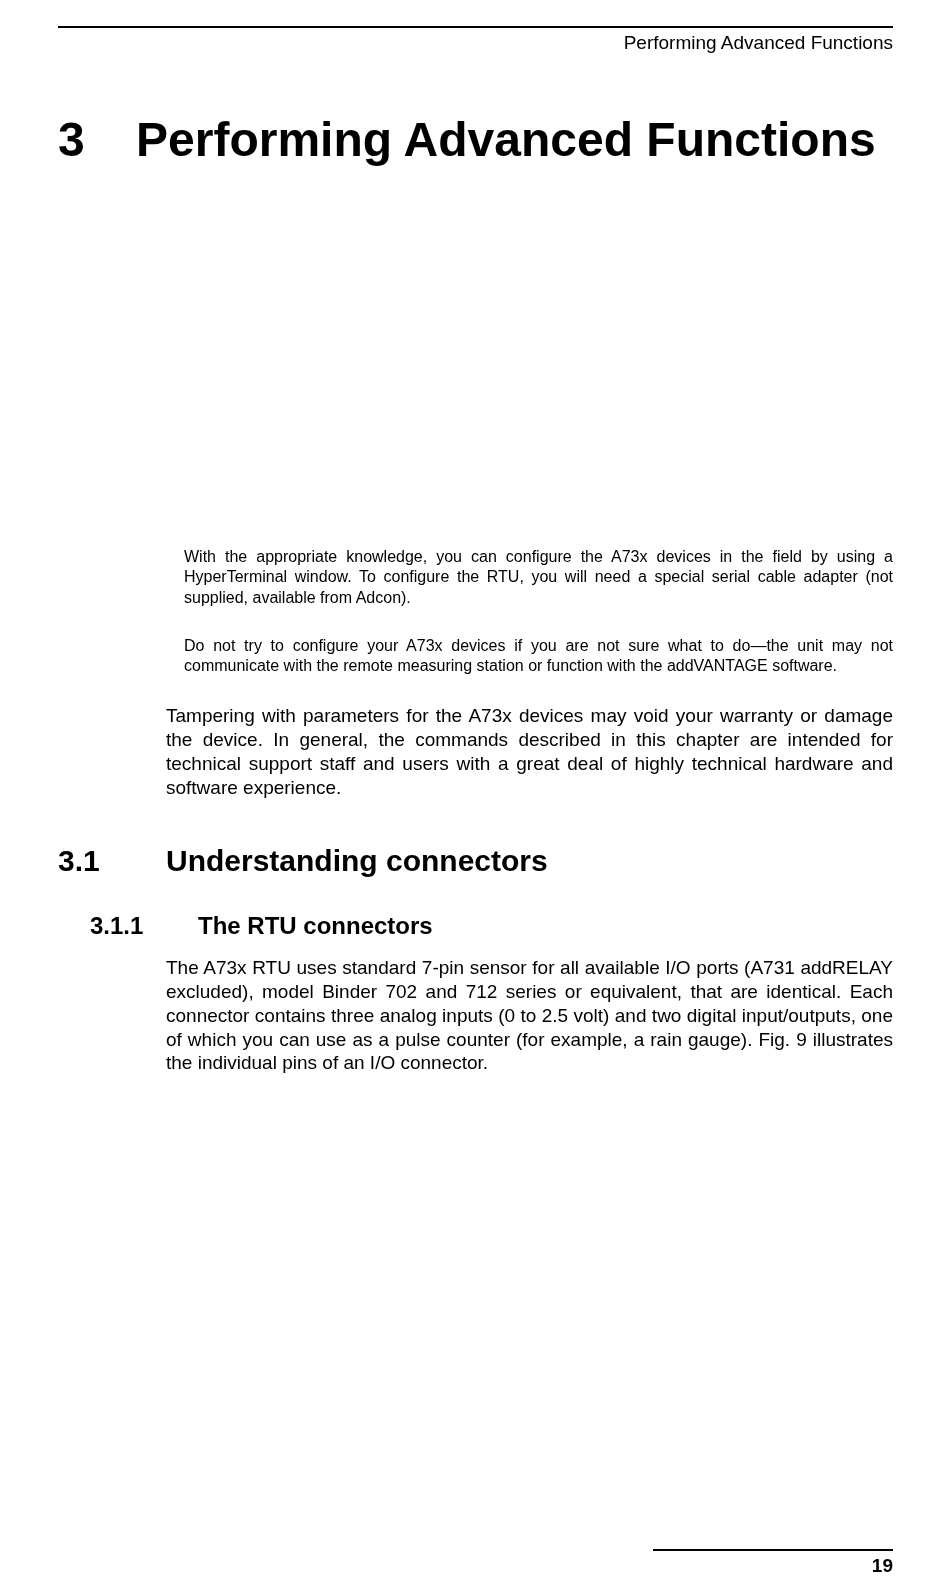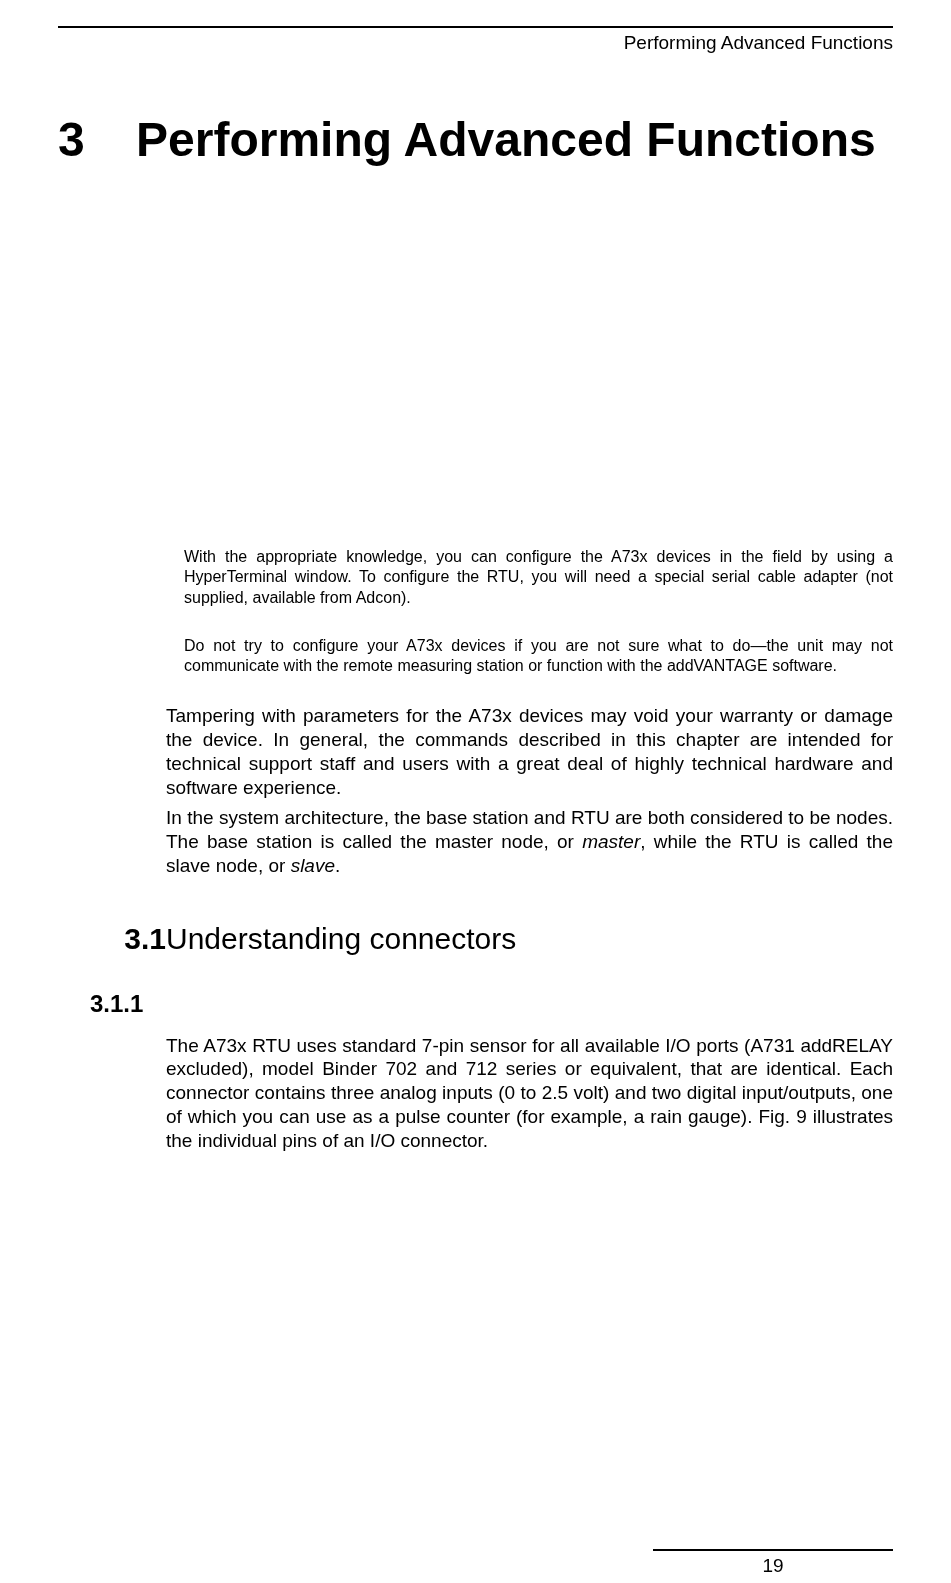--- a/index.html
+++ b/index.html
@@ -45,9 +45,6 @@
     <p class="para">With the appropriate knowledge, you can configure the A73x devices in the field by using a HyperTerminal window. To configure the RTU, you will need a special serial cable adapter (not supplied, available from Adcon).</p>
     <p class="para">Do not try to configure your A73x devices if you are not sure what to do—the unit may not communicate with the remote measuring station or function with the addVANTAGE software.</p>
     <p class="para-tight">Tampering with parameters for the A73x devices may void your warranty or damage the device. In general, the commands described in this chapter are intended for technical support staff and users with a great deal of highly technical hardware and software experience.</p>
-    <p class="para-last">
-      <span>In the system architecture, the base station and RTU are both considered to be nodes. The base station is called the master node, or </span><em>master</em><span>, while the RTU is called the slave node, or </span><em>slave</em><span>.</span>
-    </p>
   </div>
 
   <div class="sec-row">

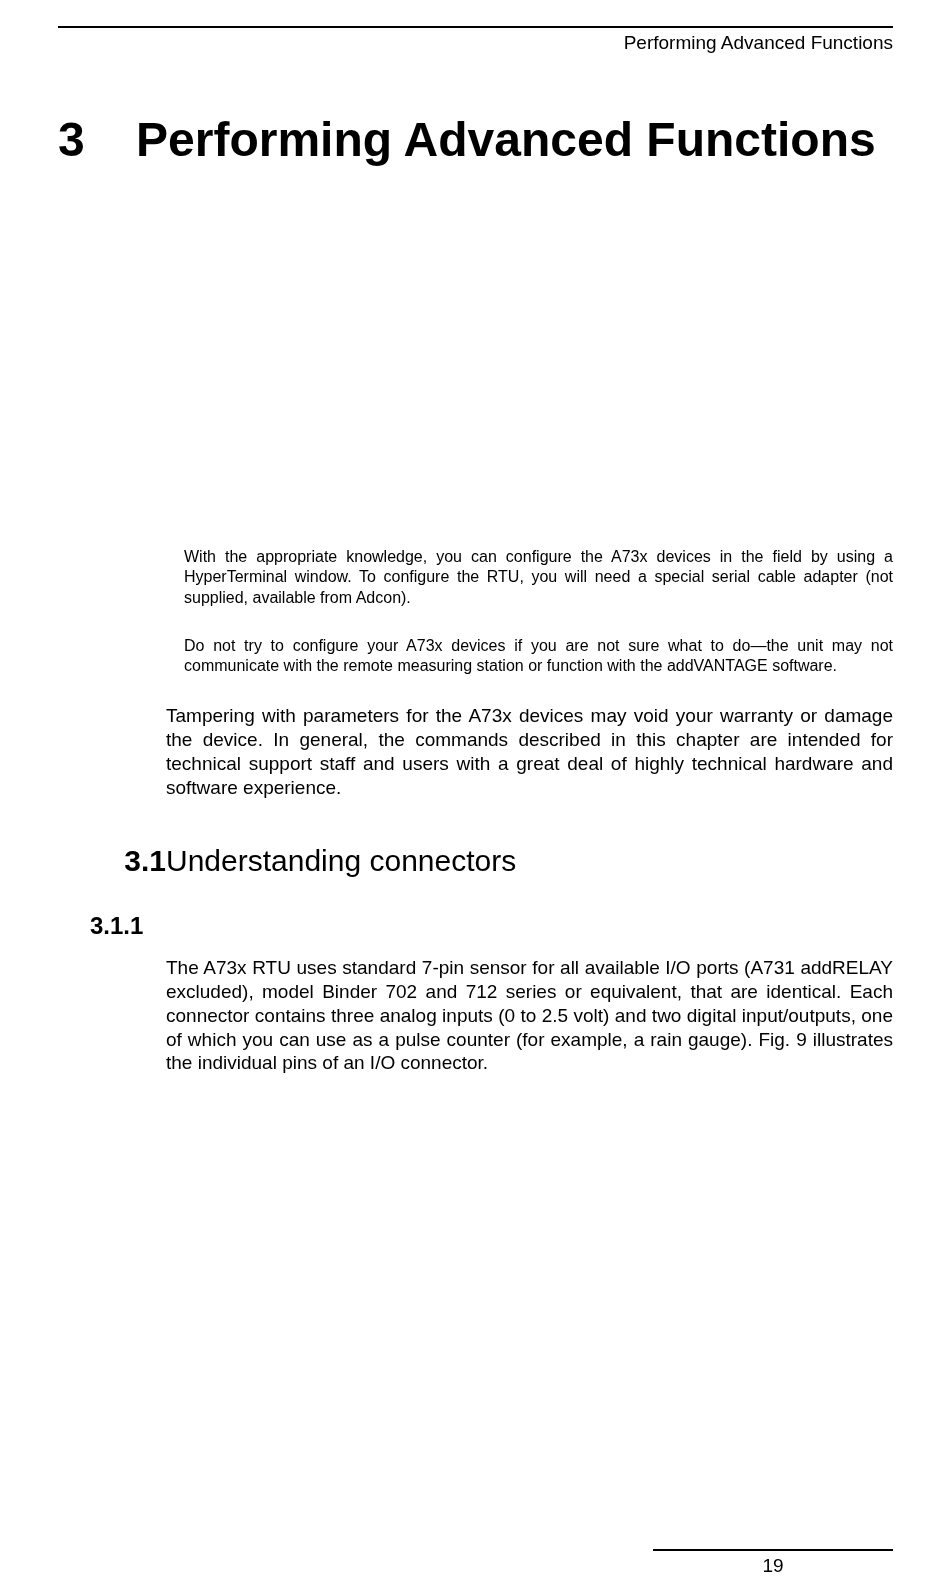--- a/index.html
+++ b/index.html
@@ -14,7 +14,7 @@
   .para { font-size: 16px; line-height: 1.26; text-align: justify; margin-bottom: 28px; margin-left: 18px; }
   .para-tight { font-size: 19px; line-height: 1.26; text-align: justify; margin-bottom: 6px; margin-top: 13px; }
   .para-last { font-size: 19px; line-height: 1.26; text-align: justify; margin-bottom: 0; }
-  .sec-row { display: flex; align-items: baseline; margin-top: 44px; margin-bottom: 18px; text-align: right; }
+  .sec-row { display: flex; align-items: baseline; margin-top: 44px; margin-bottom: 18px; }
   .sec-num { font-size: 30px; font-weight: bold; width: 108px; flex-shrink: 0; }
   .sec-title { font-size: 30px; font-weight: normal; }
   .subsec-row { display: flex; align-items: baseline; margin-top: 34px; margin-bottom: 16px; }

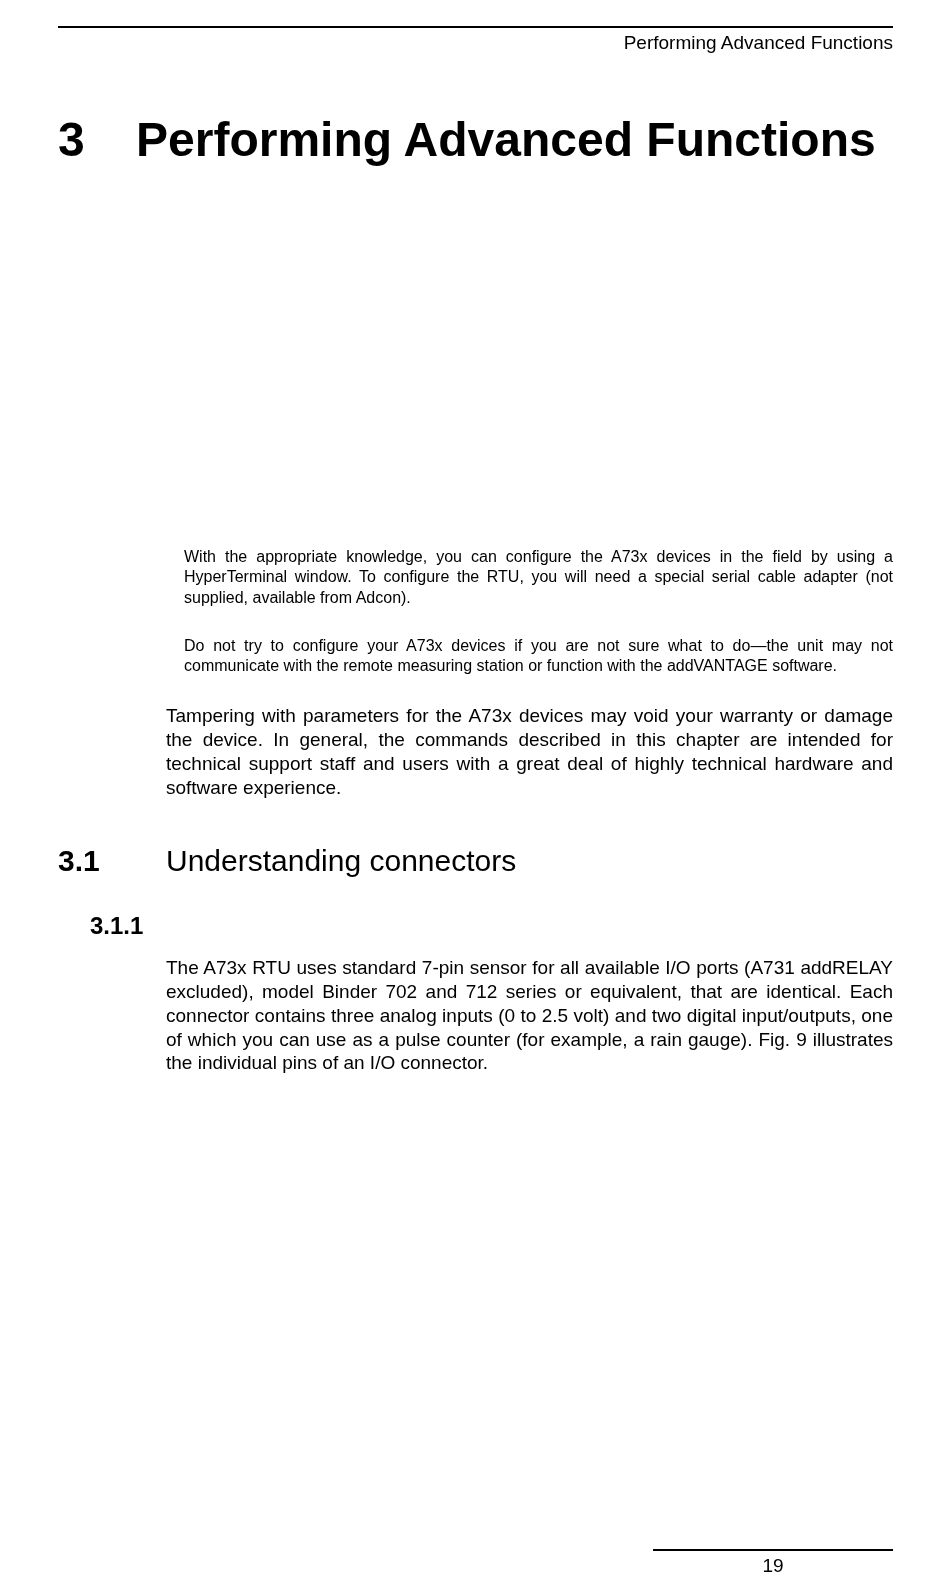--- a/index.html
+++ b/index.html
@@ -16,7 +16,7 @@
   .para-last { font-size: 19px; line-height: 1.26; text-align: justify; margin-bottom: 0; }
   .sec-row { display: flex; align-items: baseline; margin-top: 44px; margin-bottom: 18px; }
   .sec-num { font-size: 30px; font-weight: bold; width: 108px; flex-shrink: 0; }
-  .sec-title { font-size: 30px; font-weight: normal; }
+  .sec-title { font-size: 30px; font-weight: bold; }
   .subsec-row { display: flex; align-items: baseline; margin-top: 34px; margin-bottom: 16px; }
   .subsec-num { font-size: 24px; font-weight: bold; width: 108px; flex-shrink: 0; margin-left: 32px; }
   .subsec-title { font-size: 24px; font-weight: bold; }

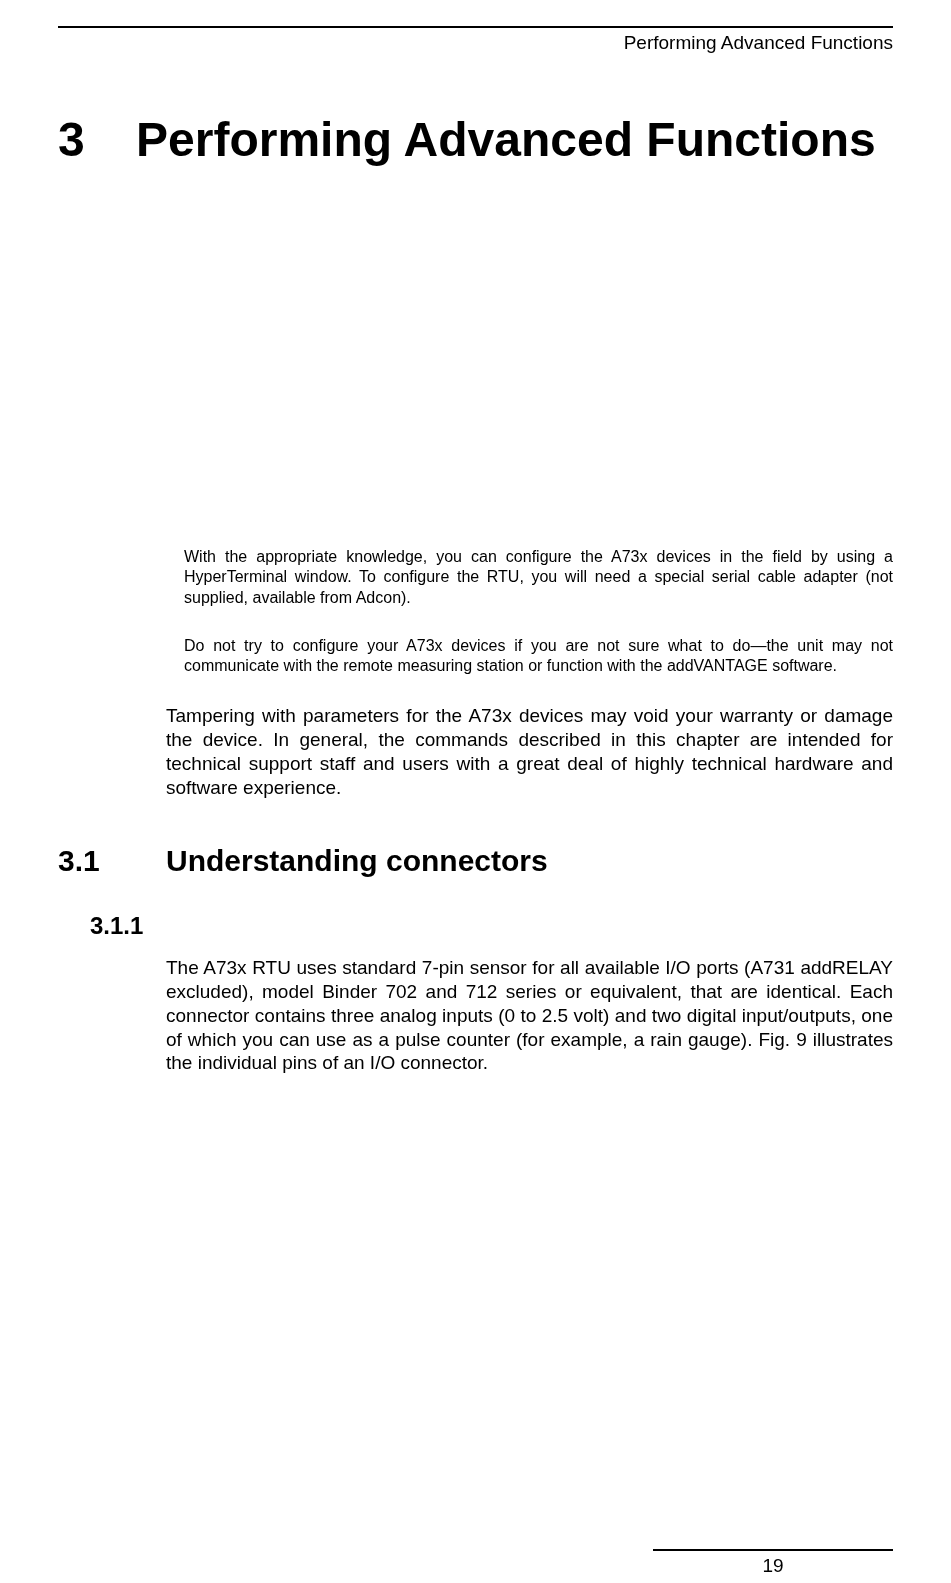--- a/index.html
+++ b/index.html
@@ -54,6 +54,7 @@
 
   <div class="subsec-row">
     <div class="subsec-num">3.1.1</div>
+    <div class="subsec-title">The RTU connectors</div>
   </div>
   <div class="body-block">
     <p class="para-last">The A73x RTU uses standard 7-pin sensor for all available I/O ports (A731 addRELAY excluded), model Binder 702 and 712 series or equivalent, that are identical. Each connector contains three analog inputs (0 to 2.5 volt) and two digital input/outputs, one of which you can use as a pulse counter (for example, a rain gauge). Fig. 9 illustrates the individual pins of an I/O connector.</p>

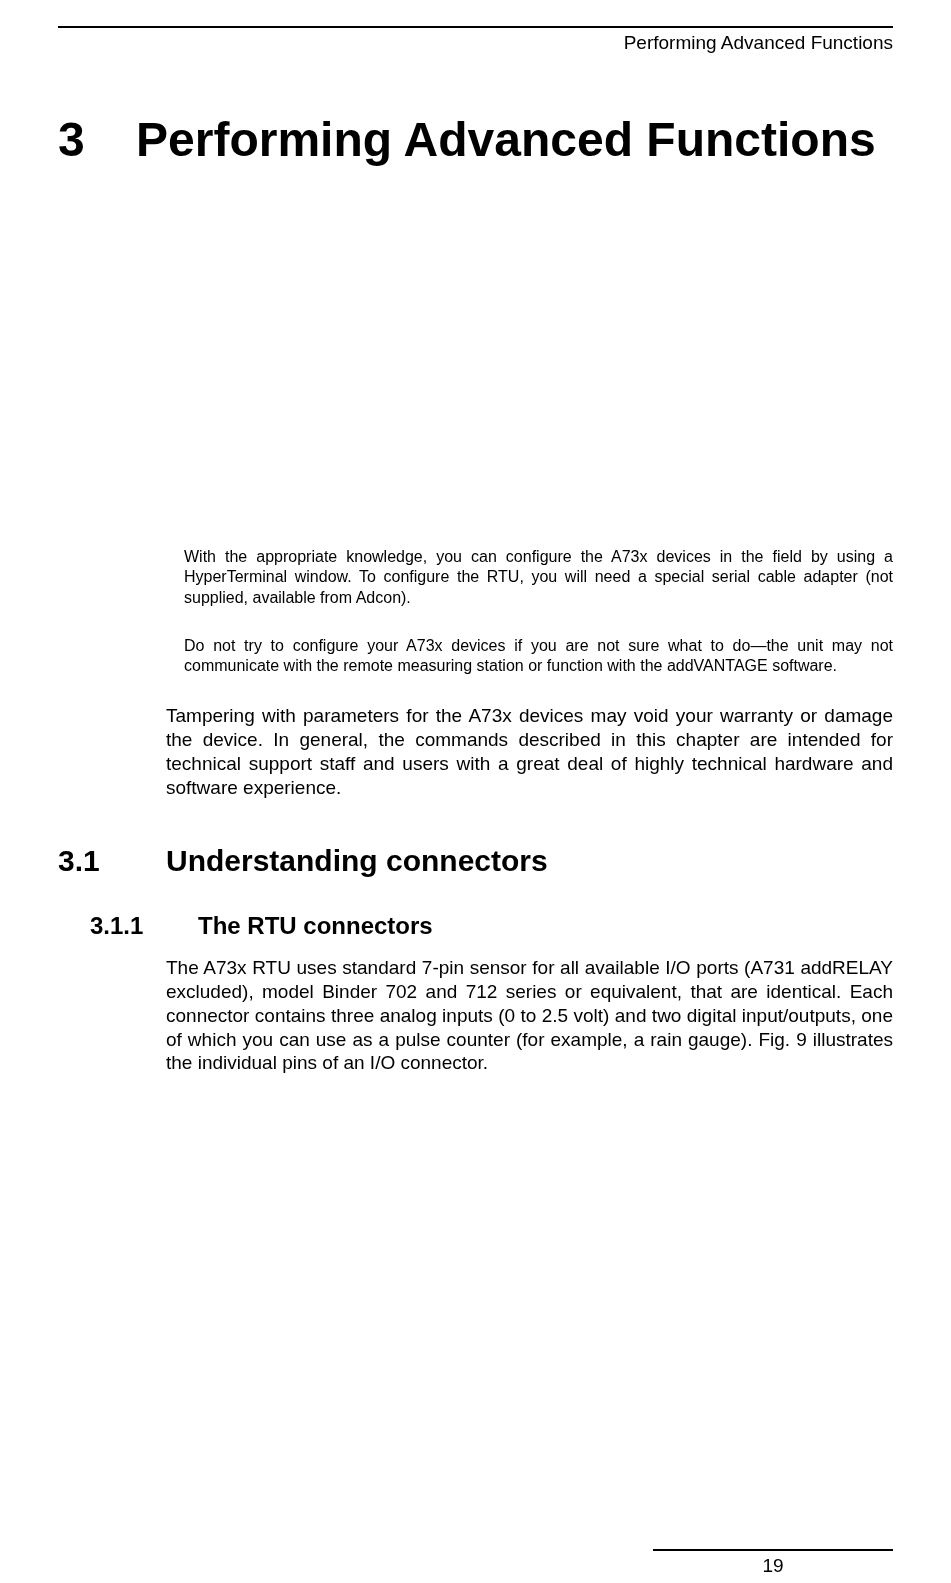--- a/index.html
+++ b/index.html
@@ -23,7 +23,7 @@
   em, .italic { font-style: italic; }
   .footer { position: absolute; bottom: 32px; right: 58px; text-align: right; }
   .footer-rule { border-top: 2px solid #000; width: 240px; margin-left: auto; margin-bottom: 4px; }
-  .footer-num { font-size: 19px; font-weight: normal; text-align: center; }
+  .footer-num { font-size: 19px; font-weight: bold; }
   .gap1 { height: 380px; }
 </style>
 </head>

